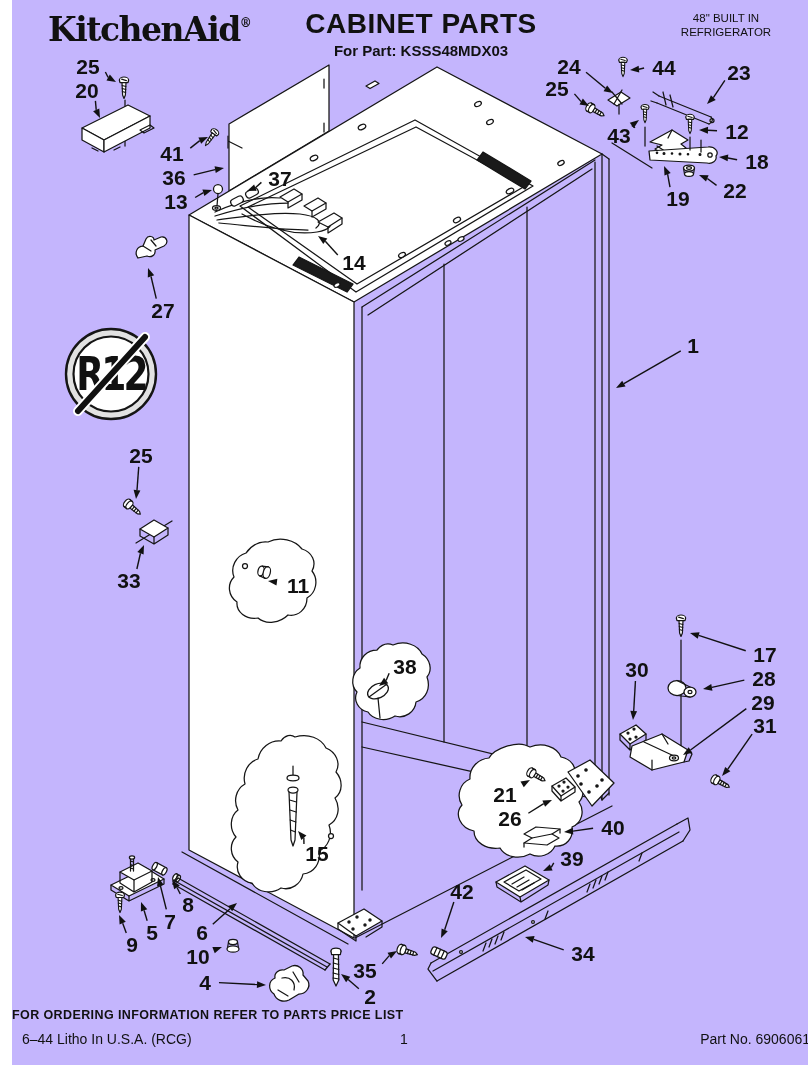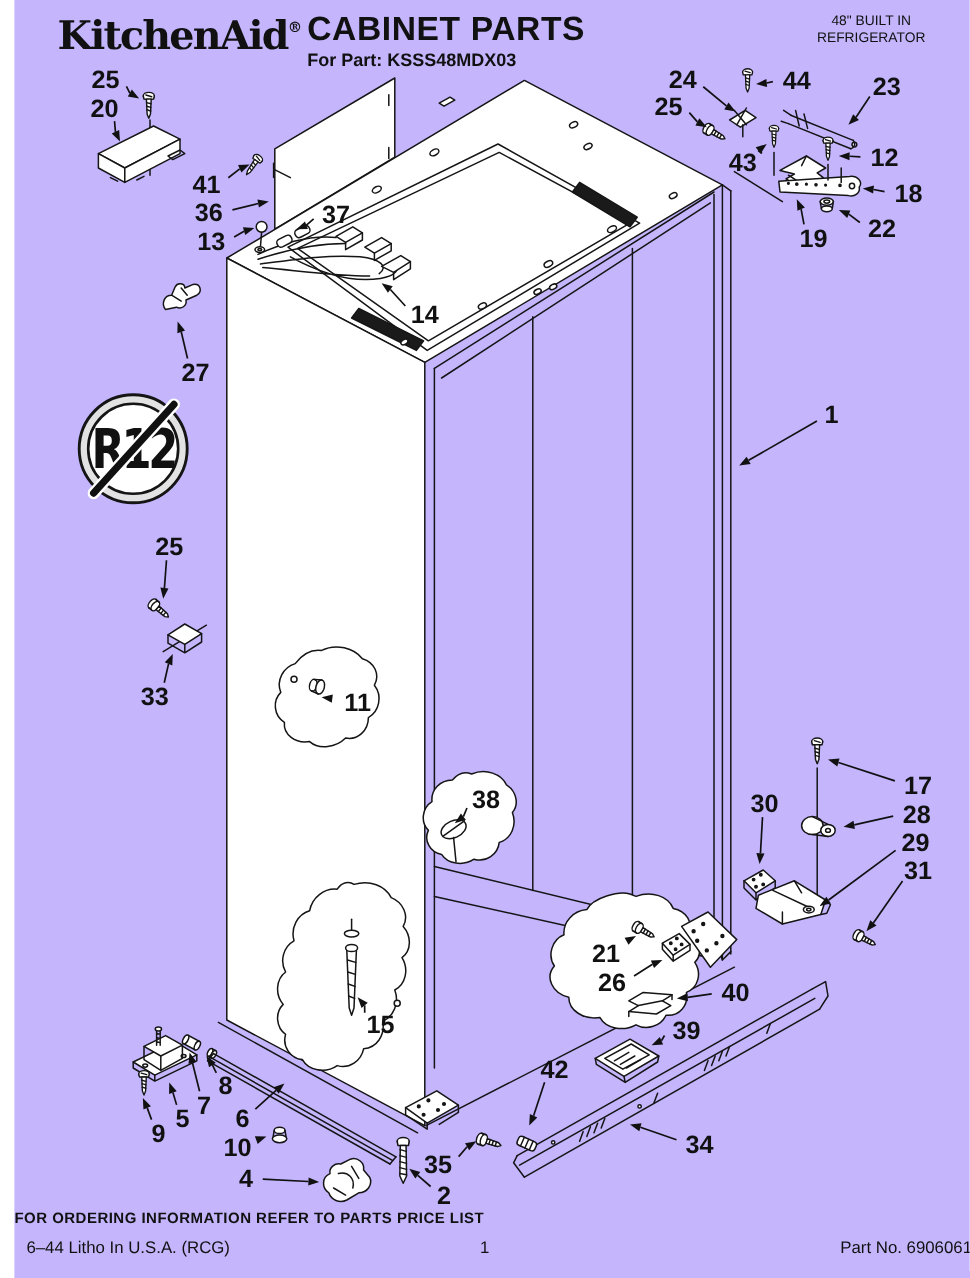--- a/index.html
+++ b/index.html
@@ -9,7 +9,7 @@
   .logo{position:absolute;left:36px;top:10px;font:700 33px "DejaVu Serif",serif;
         letter-spacing:-1.5px;white-space:nowrap;}
   .logo sup{font-size:12px;vertical-align:14px;letter-spacing:0;}
-  .title-block{position:absolute;left:244px;top:8px;width:330px;text-align:left;}
+  .title-block{position:absolute;left:244px;top:8px;width:330px;text-align:center;}
   .title{font:700 28px "Liberation Sans",sans-serif;letter-spacing:0.5px;}
   .subtitle{font:700 15px "Liberation Sans",sans-serif;margin-top:2px;}
   .product-block{position:absolute;left:644px;top:12px;width:140px;text-align:center;

